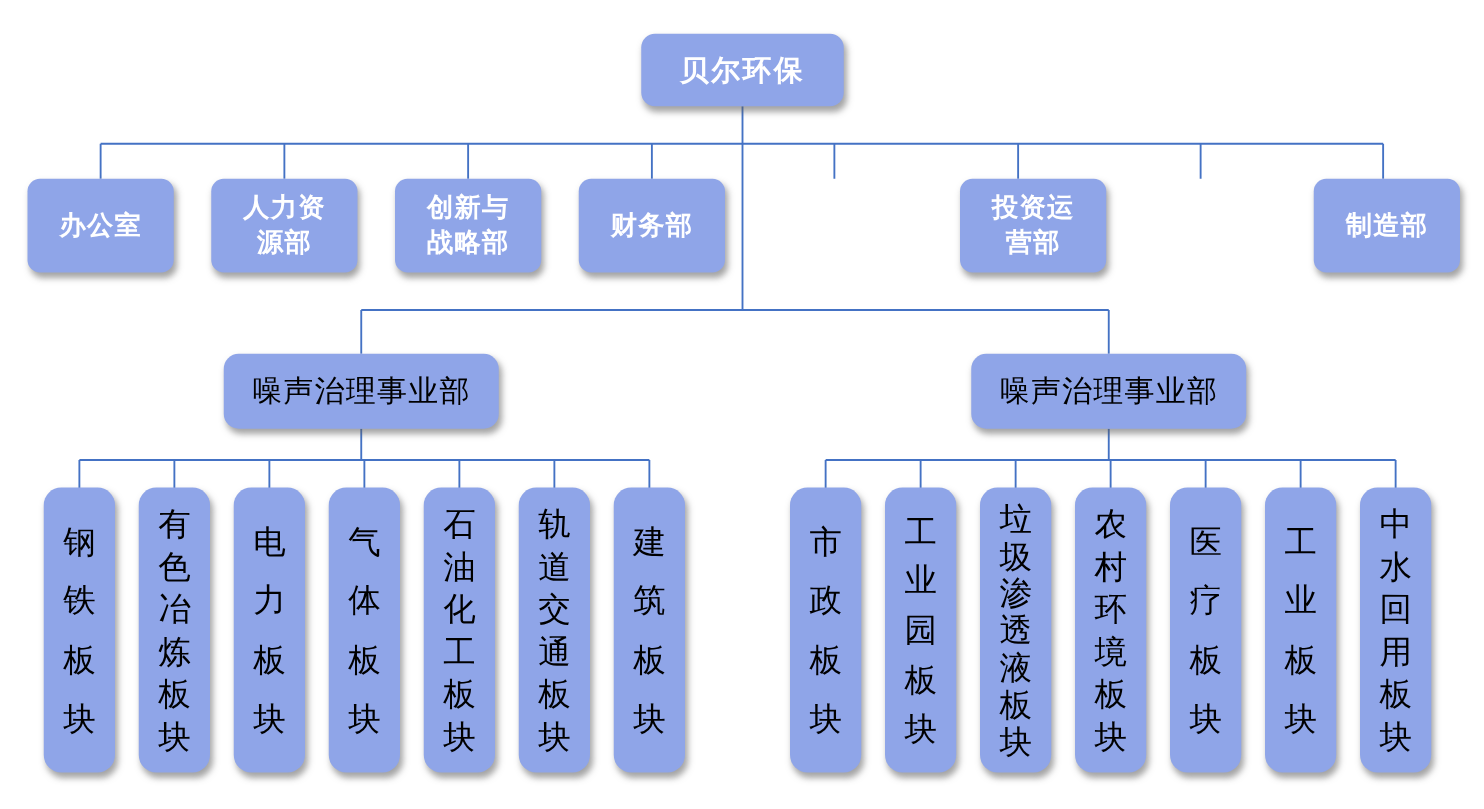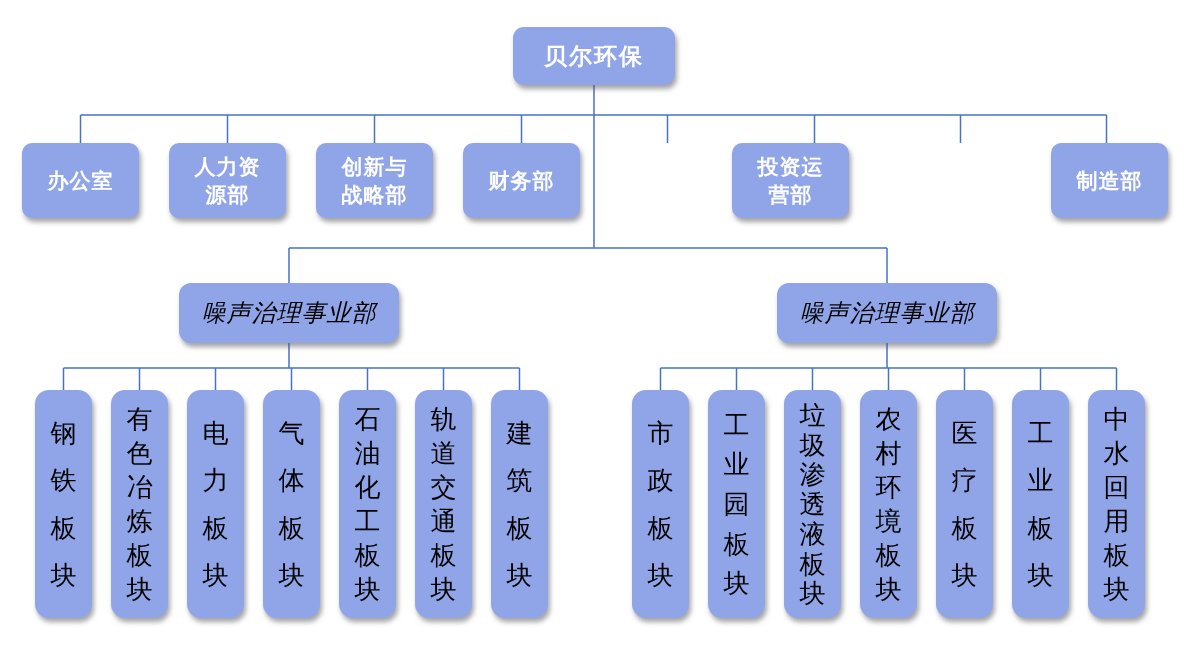--- a/index.html
+++ b/index.html
@@ -89,7 +89,7 @@
   <div class="node dept" style="left:316px">创新与
 战略部</div>
   <div class="node dept" style="left:463px">财务部</div>
-  <div class="node dept" style="left:732px">投资运
+  <div class="node dept" style="left:768px">投资运
 营部</div>
   <div class="node dept" style="left:1051px">制造部</div>
 

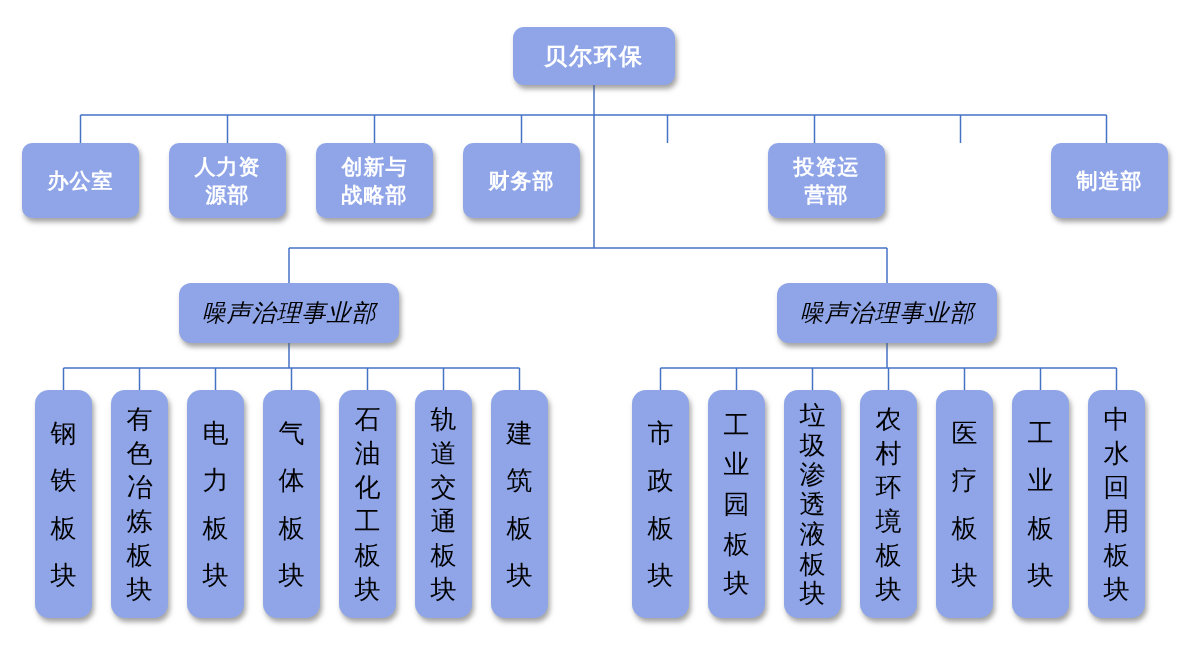--- a/index.html
+++ b/index.html
@@ -26,7 +26,7 @@
   }
   .division{
     top:283px;width:220px;height:60px;border-radius:12px;
-    color:var(--text-dark,#000);font-size:24px;font-weight:400;letter-spacing:1px;font-style:italic;
+    color:var(--text-dark,#000);font-size:24px;font-weight:400;letter-spacing:1px;
   }
   .seg{
     top:390px;width:57px;height:228px;border-radius:14px;

